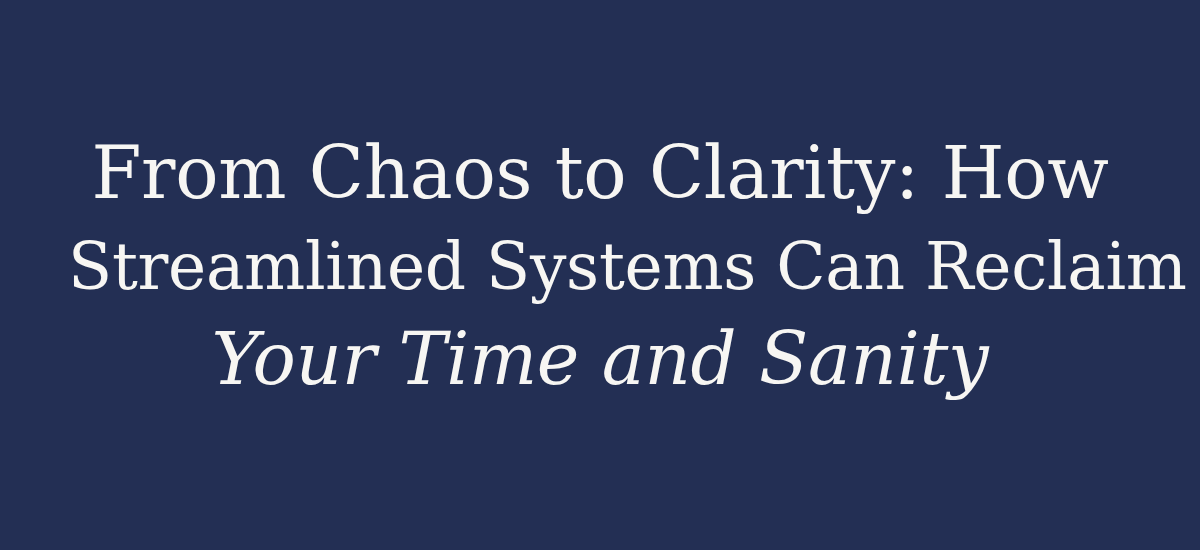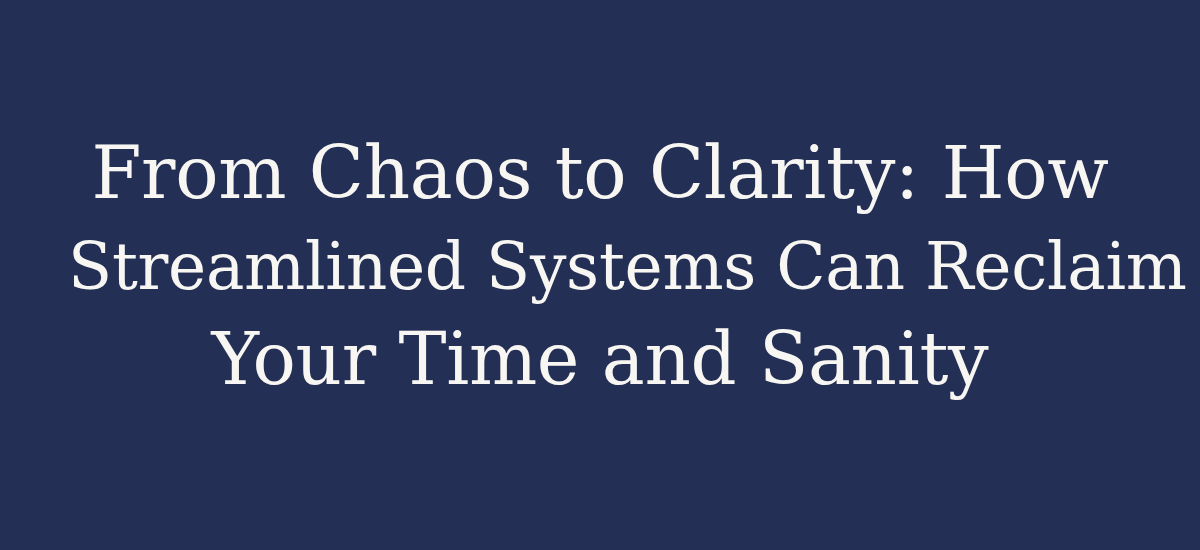--- a/index.html
+++ b/index.html
@@ -55,7 +55,7 @@
   
   .headline .headline-line.line-1 { font-size: 72px; }
   .headline .headline-line.line-2 { font-size: 72px; margin-left: 28px; }
-  .headline .headline-line.line-3 { font-size: 72px; }
+  .headline .headline-line.line-3 { font-size: 72px; font-style: italic; }
 </style>
 </head>
 <body style="background: rgb(35, 47, 84);">

